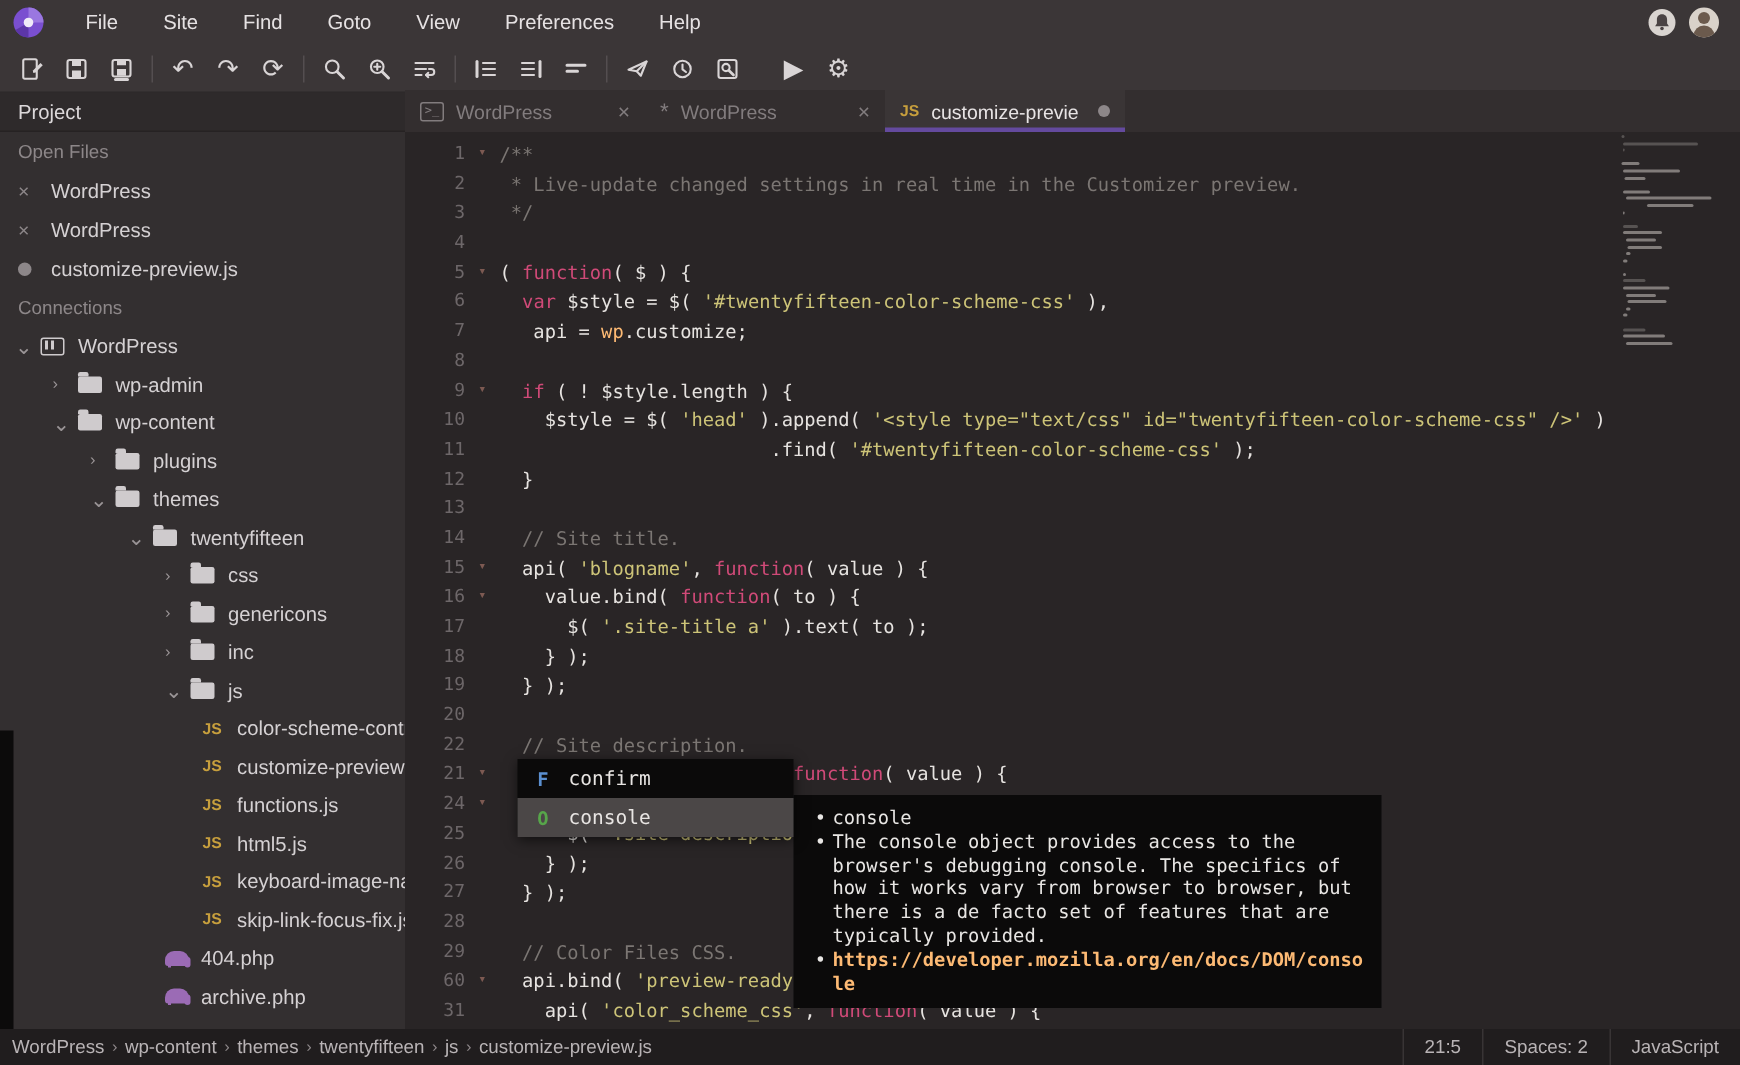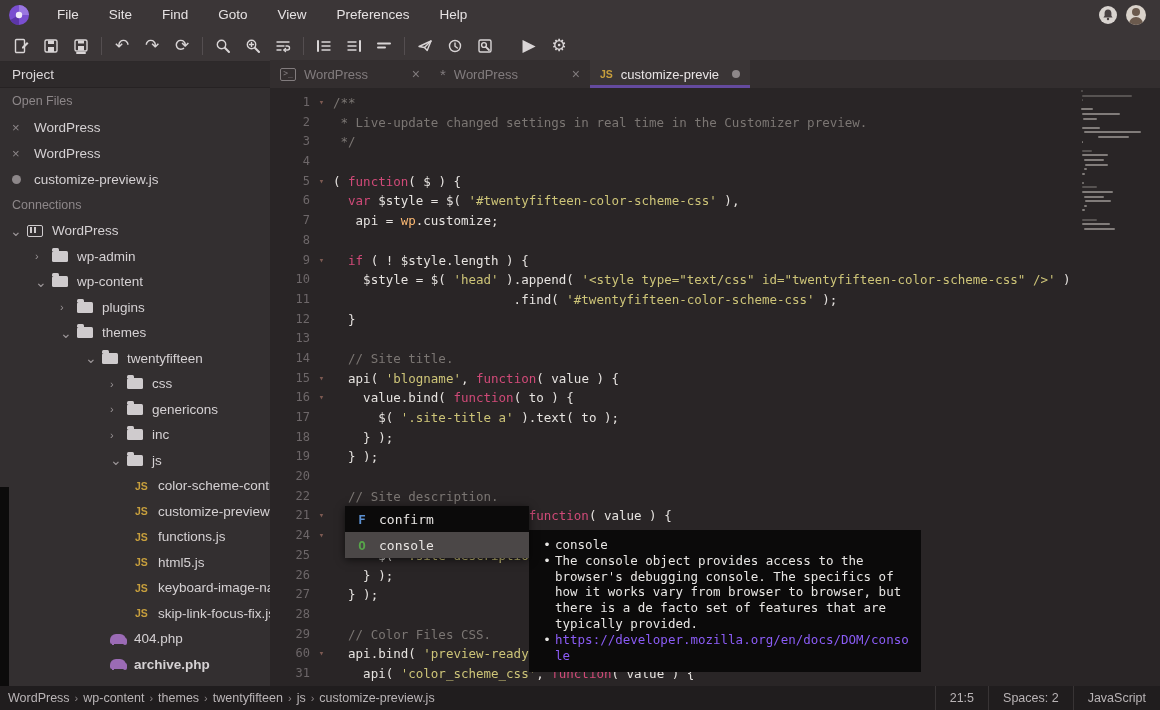--- a/index.html
+++ b/index.html
@@ -101,7 +101,7 @@
   .tt-b { display:flex; }
   .tt-bullet { flex:0 0 16px; text-align:center; }
   .tt-text { flex:1; }
-  .tt-link { color:#8b5cf6; word-break:break-all; }
+  .tt-link { color:#fdba74; word-break:break-all;font-weight:bold; }
 
   
   .statusbar { position:absolute; left:0; top:686px; width:1160px; height:24px; background:#201d1e;

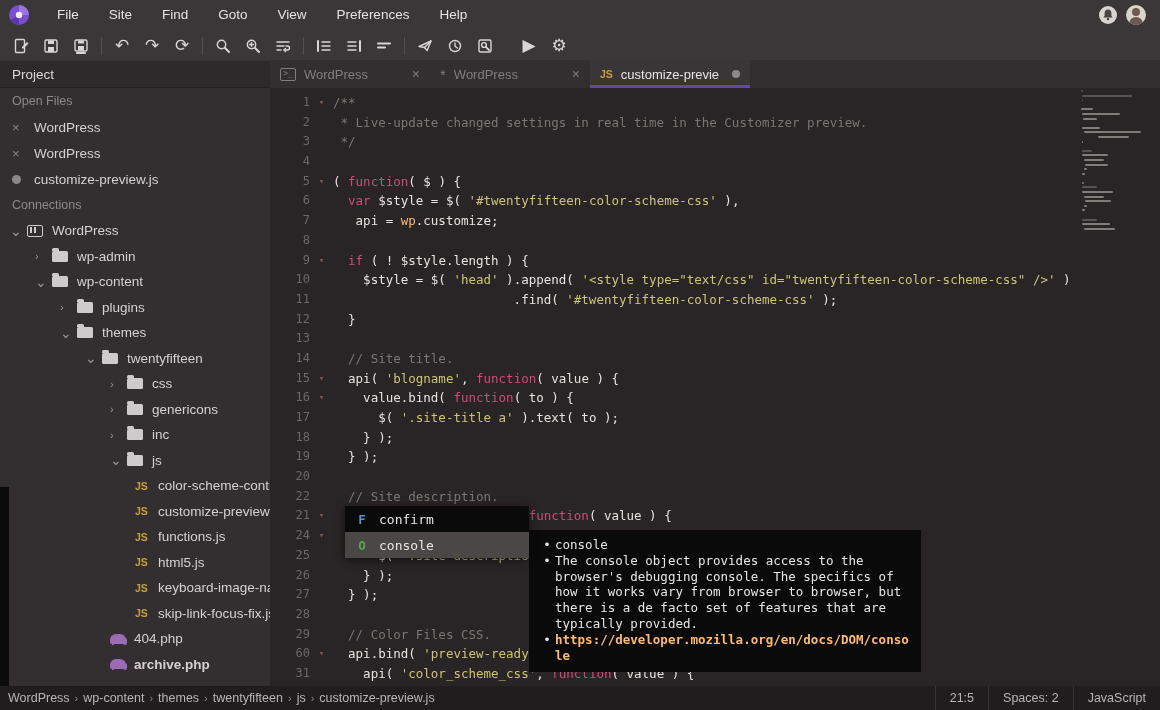--- a/index.html
+++ b/index.html
@@ -348,7 +348,7 @@
           <span class="php-el"></span>
           <span>404.php</span>
         </div>
-        <div class="trow" style="padding-left: 110px; font-weight: bold;">
+        <div class="trow" style="padding-left: 110px;">
           <span class="php-el"></span>
           <span>archive.php</span>
         </div>

